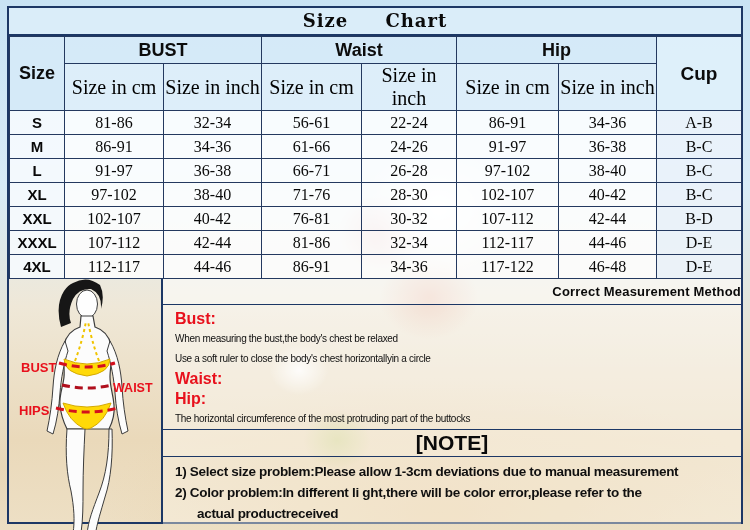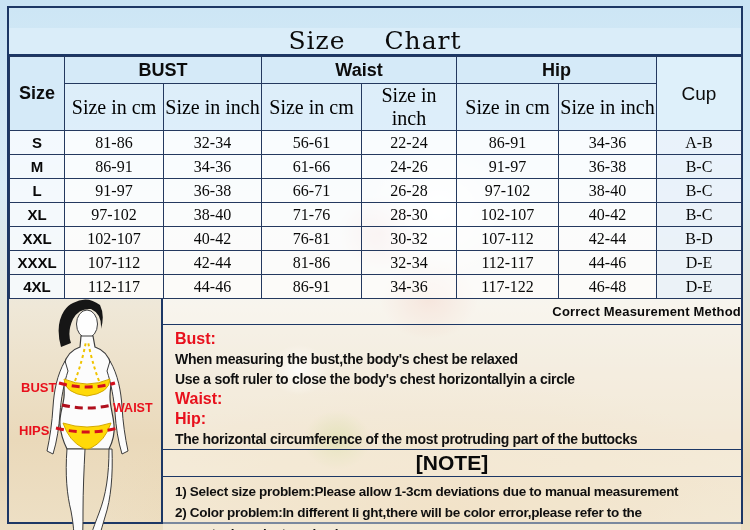--- a/index.html
+++ b/index.html
@@ -27,8 +27,8 @@
     position:relative;z-index:1;height:26px;flex:0 0 auto;
     background:rgba(218,237,249,0.95);border-bottom:2px solid #1c3765;
     text-align:center;font-family:"DejaVu Serif","Liberation Serif",serif;
-    font-weight:400;font-size:25px;line-height:25px;color:#0b0b0b;
-    word-spacing:30px;letter-spacing:1px;margin-top:20px;
+    font-weight:700;font-size:18px;line-height:25px;color:#0b0b0b;
+    word-spacing:30px;letter-spacing:1px;
   }
   table.size-table{
     position:relative;z-index:1;width:732px;border-collapse:collapse;table-layout:fixed;flex:0 0 auto;

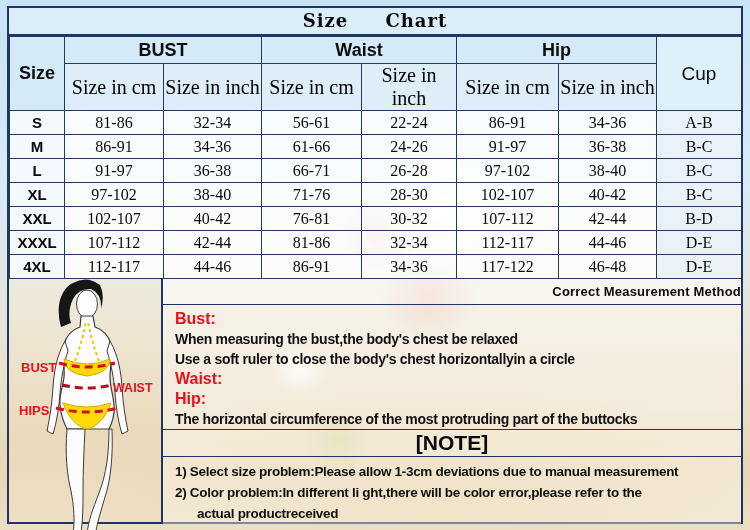--- a/index.html
+++ b/index.html
@@ -37,7 +37,7 @@
   .size-table .group-row th{height:26px;font-size:18px;font-weight:bold;color:#0c0c0c;background:rgba(213,233,247,0.92);}
   .size-table .sub-row th{height:25px;font-family:"Liberation Serif",serif;font-weight:normal;font-size:20px;background:rgba(222,238,249,0.9);}
   .size-table th.size-head{font-size:18px;font-weight:bold;background:rgba(213,233,247,0.92);}
-  .size-table th.cup-head{font-size:19px;font-weight:normal;background:rgba(222,240,250,0.92);}
+  .size-table th.cup-head{font-size:19px;font-weight:bold;background:rgba(222,240,250,0.92);}
   .size-table td{height:23px;font-family:"Liberation Serif",serif;font-size:16px;color:#090909;background:rgba(255,255,255,0.82);}
   .size-table td.c-size{font-family:"Liberation Sans",sans-serif;font-weight:bold;font-size:15px;background:rgba(246,251,254,0.88);}
   .size-table td.c-cup{background:rgba(234,243,250,0.88);}

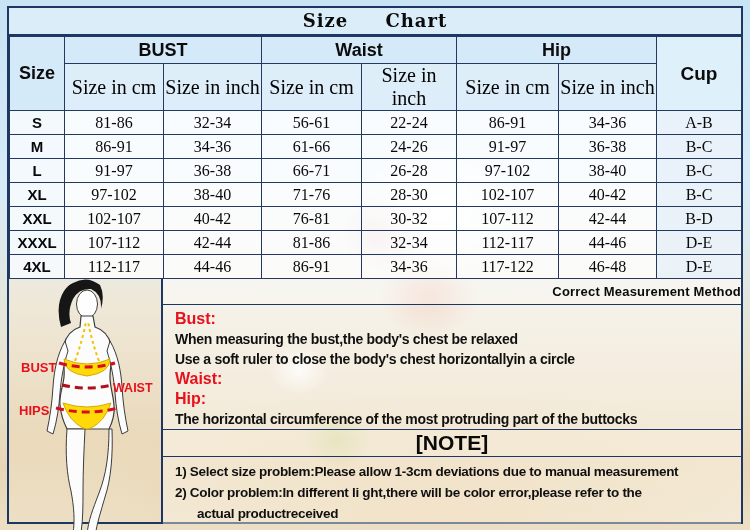--- a/index.html
+++ b/index.html
@@ -51,7 +51,7 @@
   }
   .method-body{flex:1;background:rgba(255,255,255,0.42);padding:4px 4px 0 12px;}
   .sec-label{color:#e8101c;font-weight:bold;font-size:16px;line-height:20px;}
-  .sec-line{font-weight:bold;font-size:14px;line-height:20px;color:#101010;letter-spacing:-0.3px;white-space:nowrap;}
+  .sec-line{font-weight:normal;font-size:10px;line-height:20px;color:#101010;letter-spacing:-0.3px;white-space:nowrap;}
   .note-title{
     height:26px;flex:0 0 auto;border-top:1.5px solid #1c3765;border-bottom:1.5px solid #1c3765;
     background:rgba(252,248,238,0.55);text-align:center;font-weight:bold;font-size:21px;line-height:26px;color:#0a0a0a;

